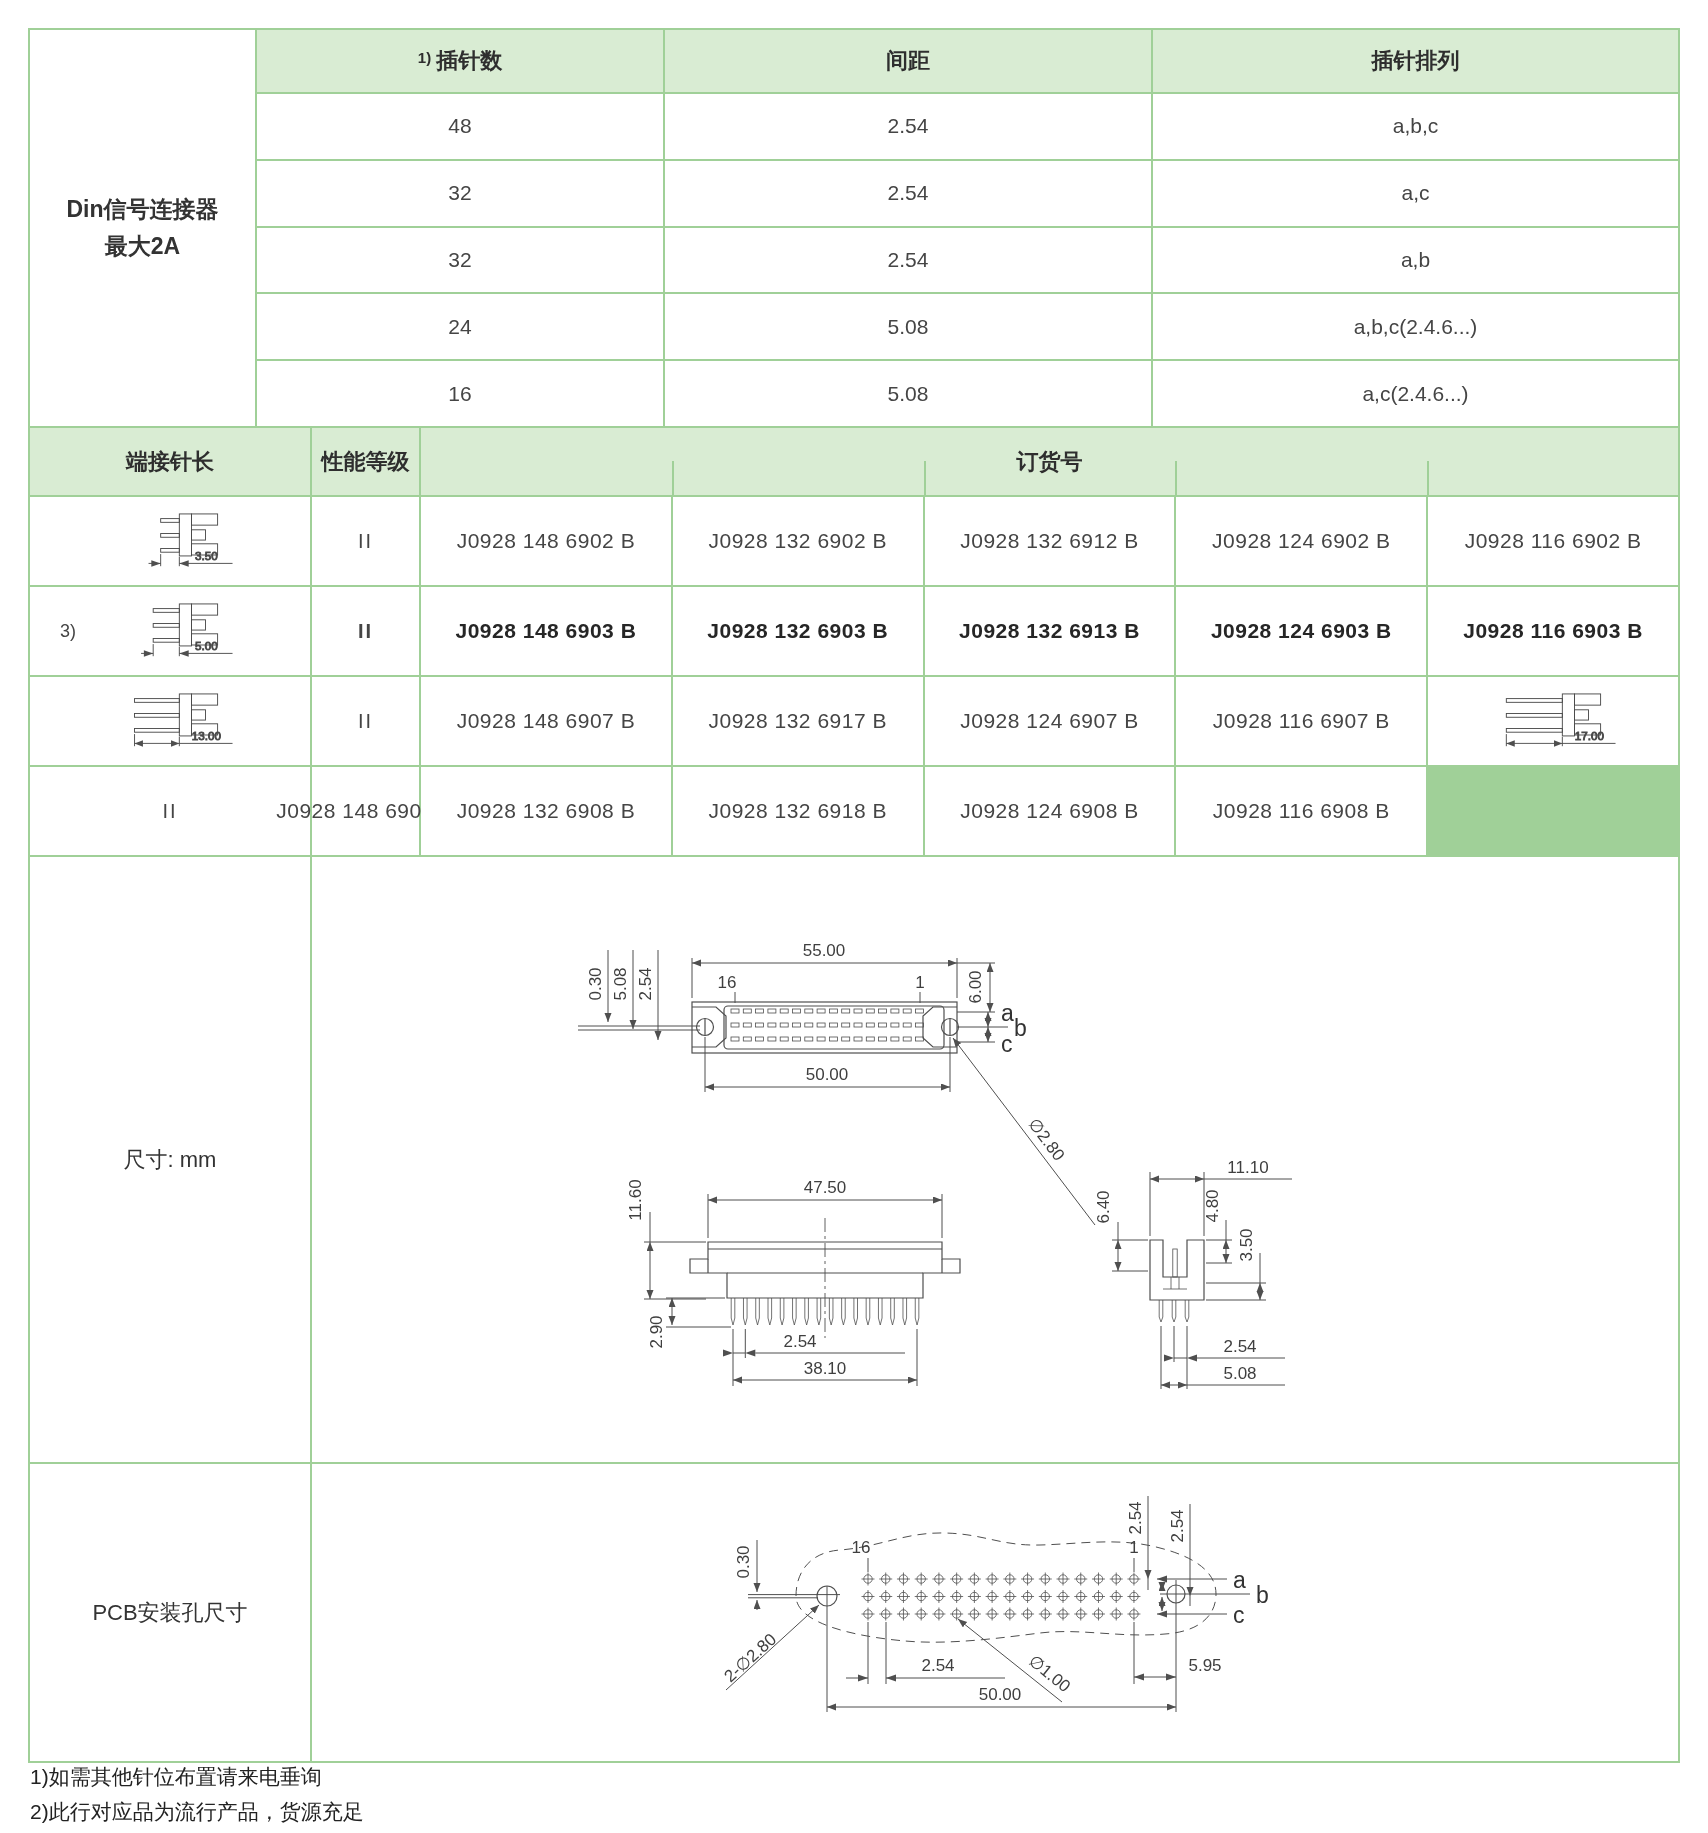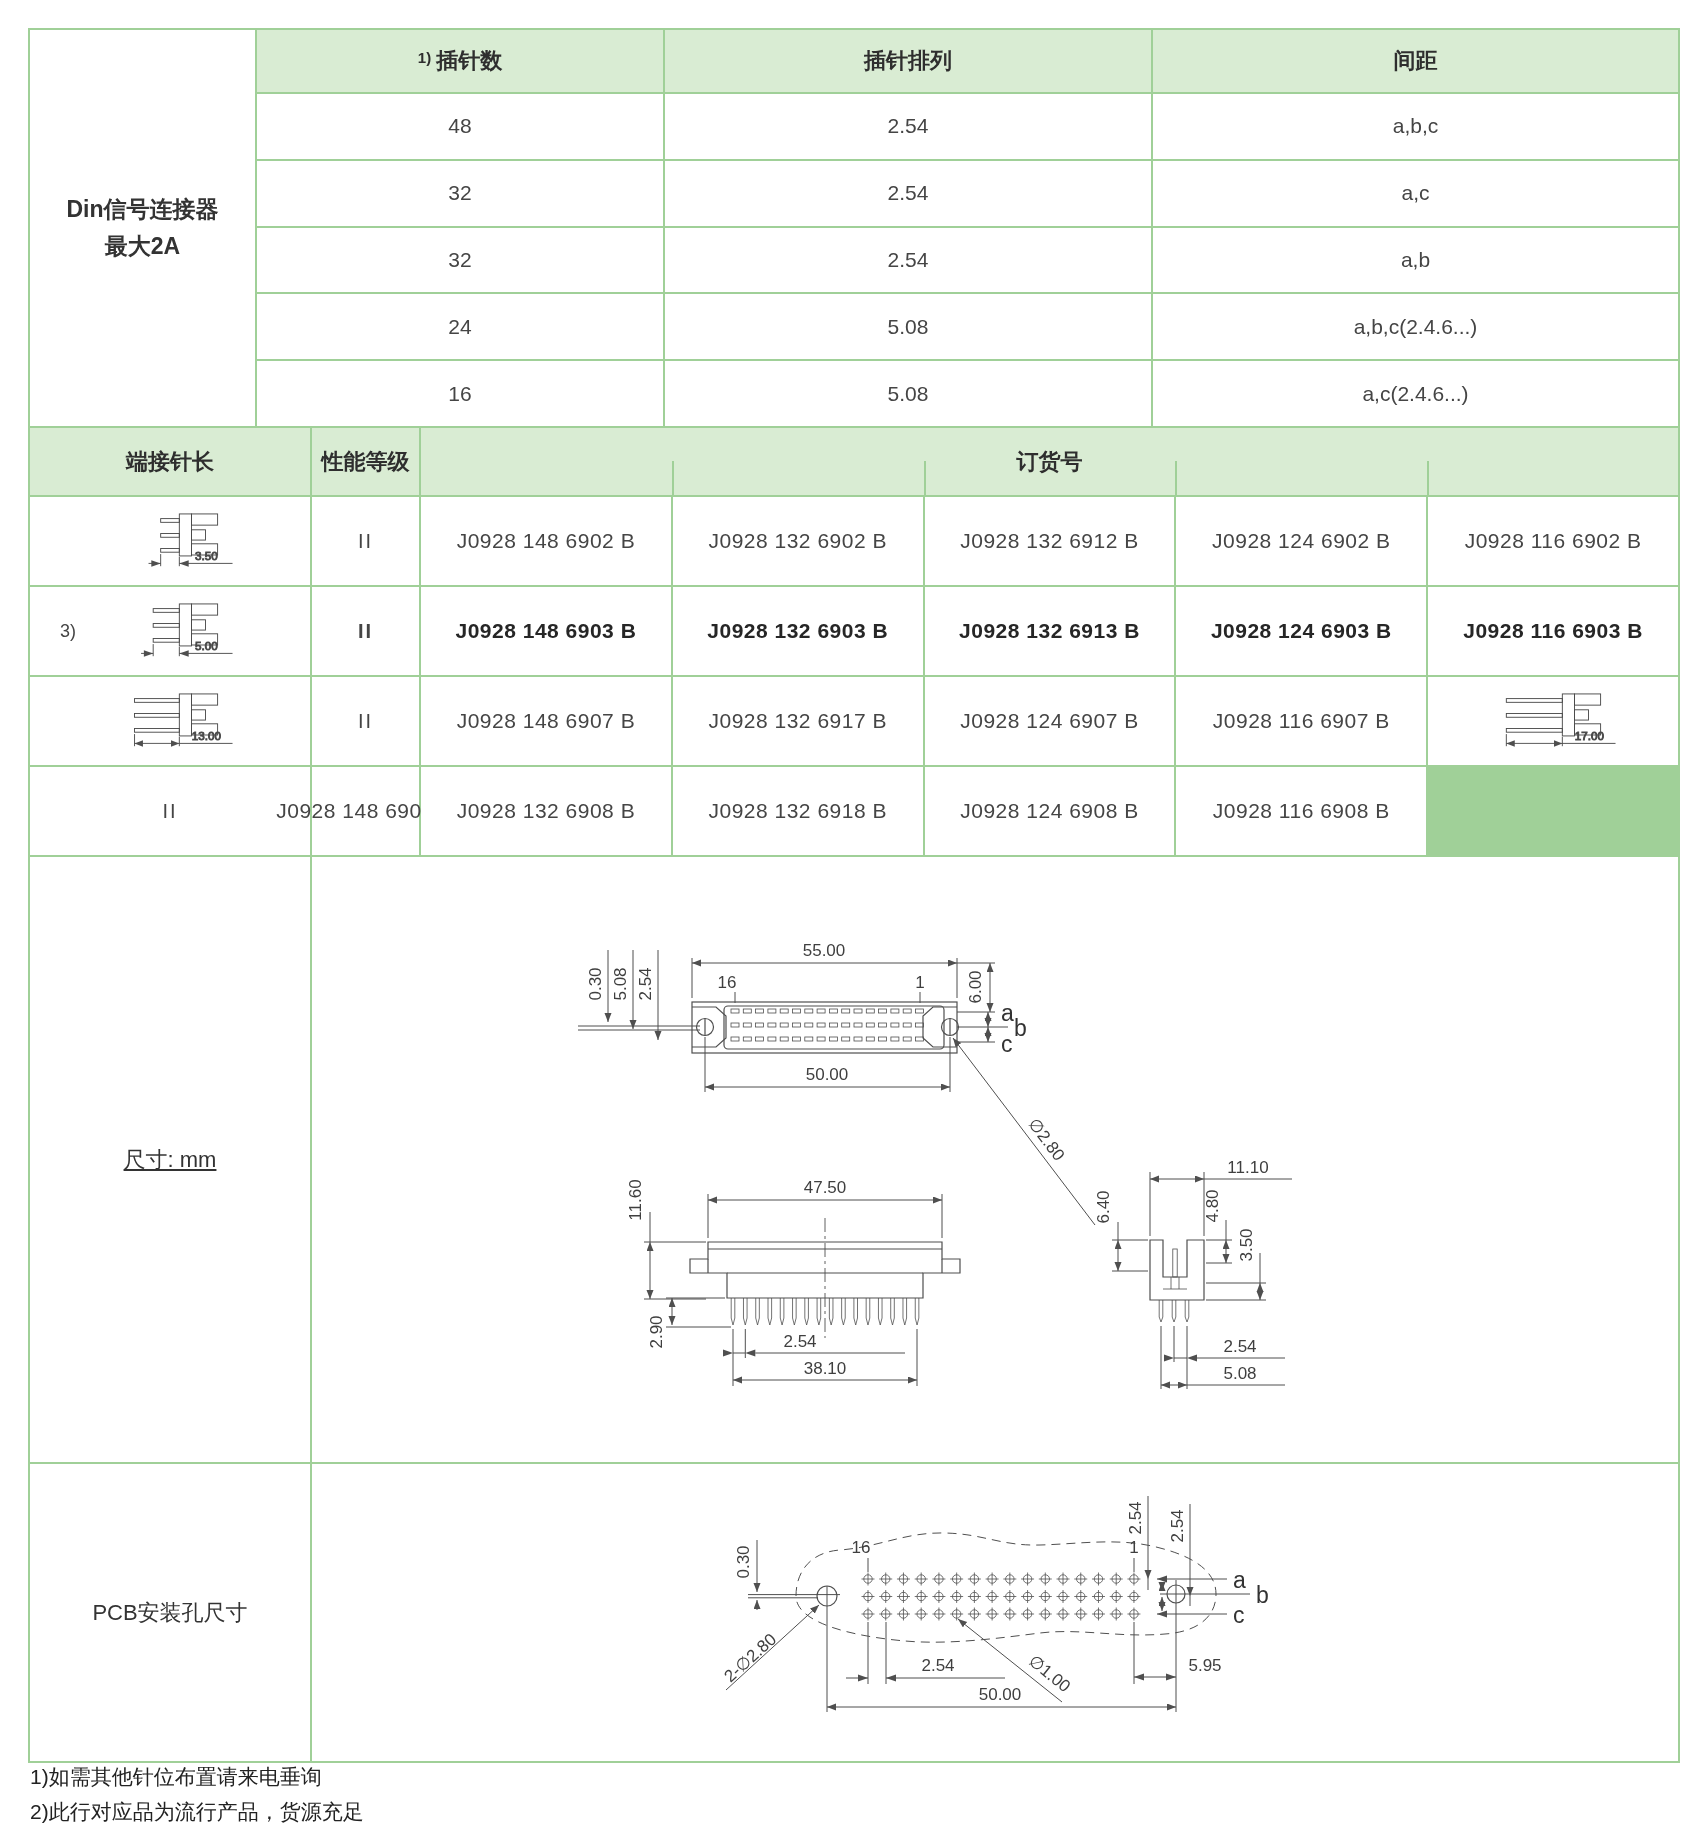--- a/index.html
+++ b/index.html
@@ -64,8 +64,8 @@
       <span class="sup">1)</span>
       <span>插针数</span>
     </div>
+    <div class="cell hcell">间距</div>
     <div class="cell hcell">插针排列</div>
-    <div class="cell hcell">间距</div>
 
     <div class="cell val">48</div>
     <div class="cell val">2.54</div>

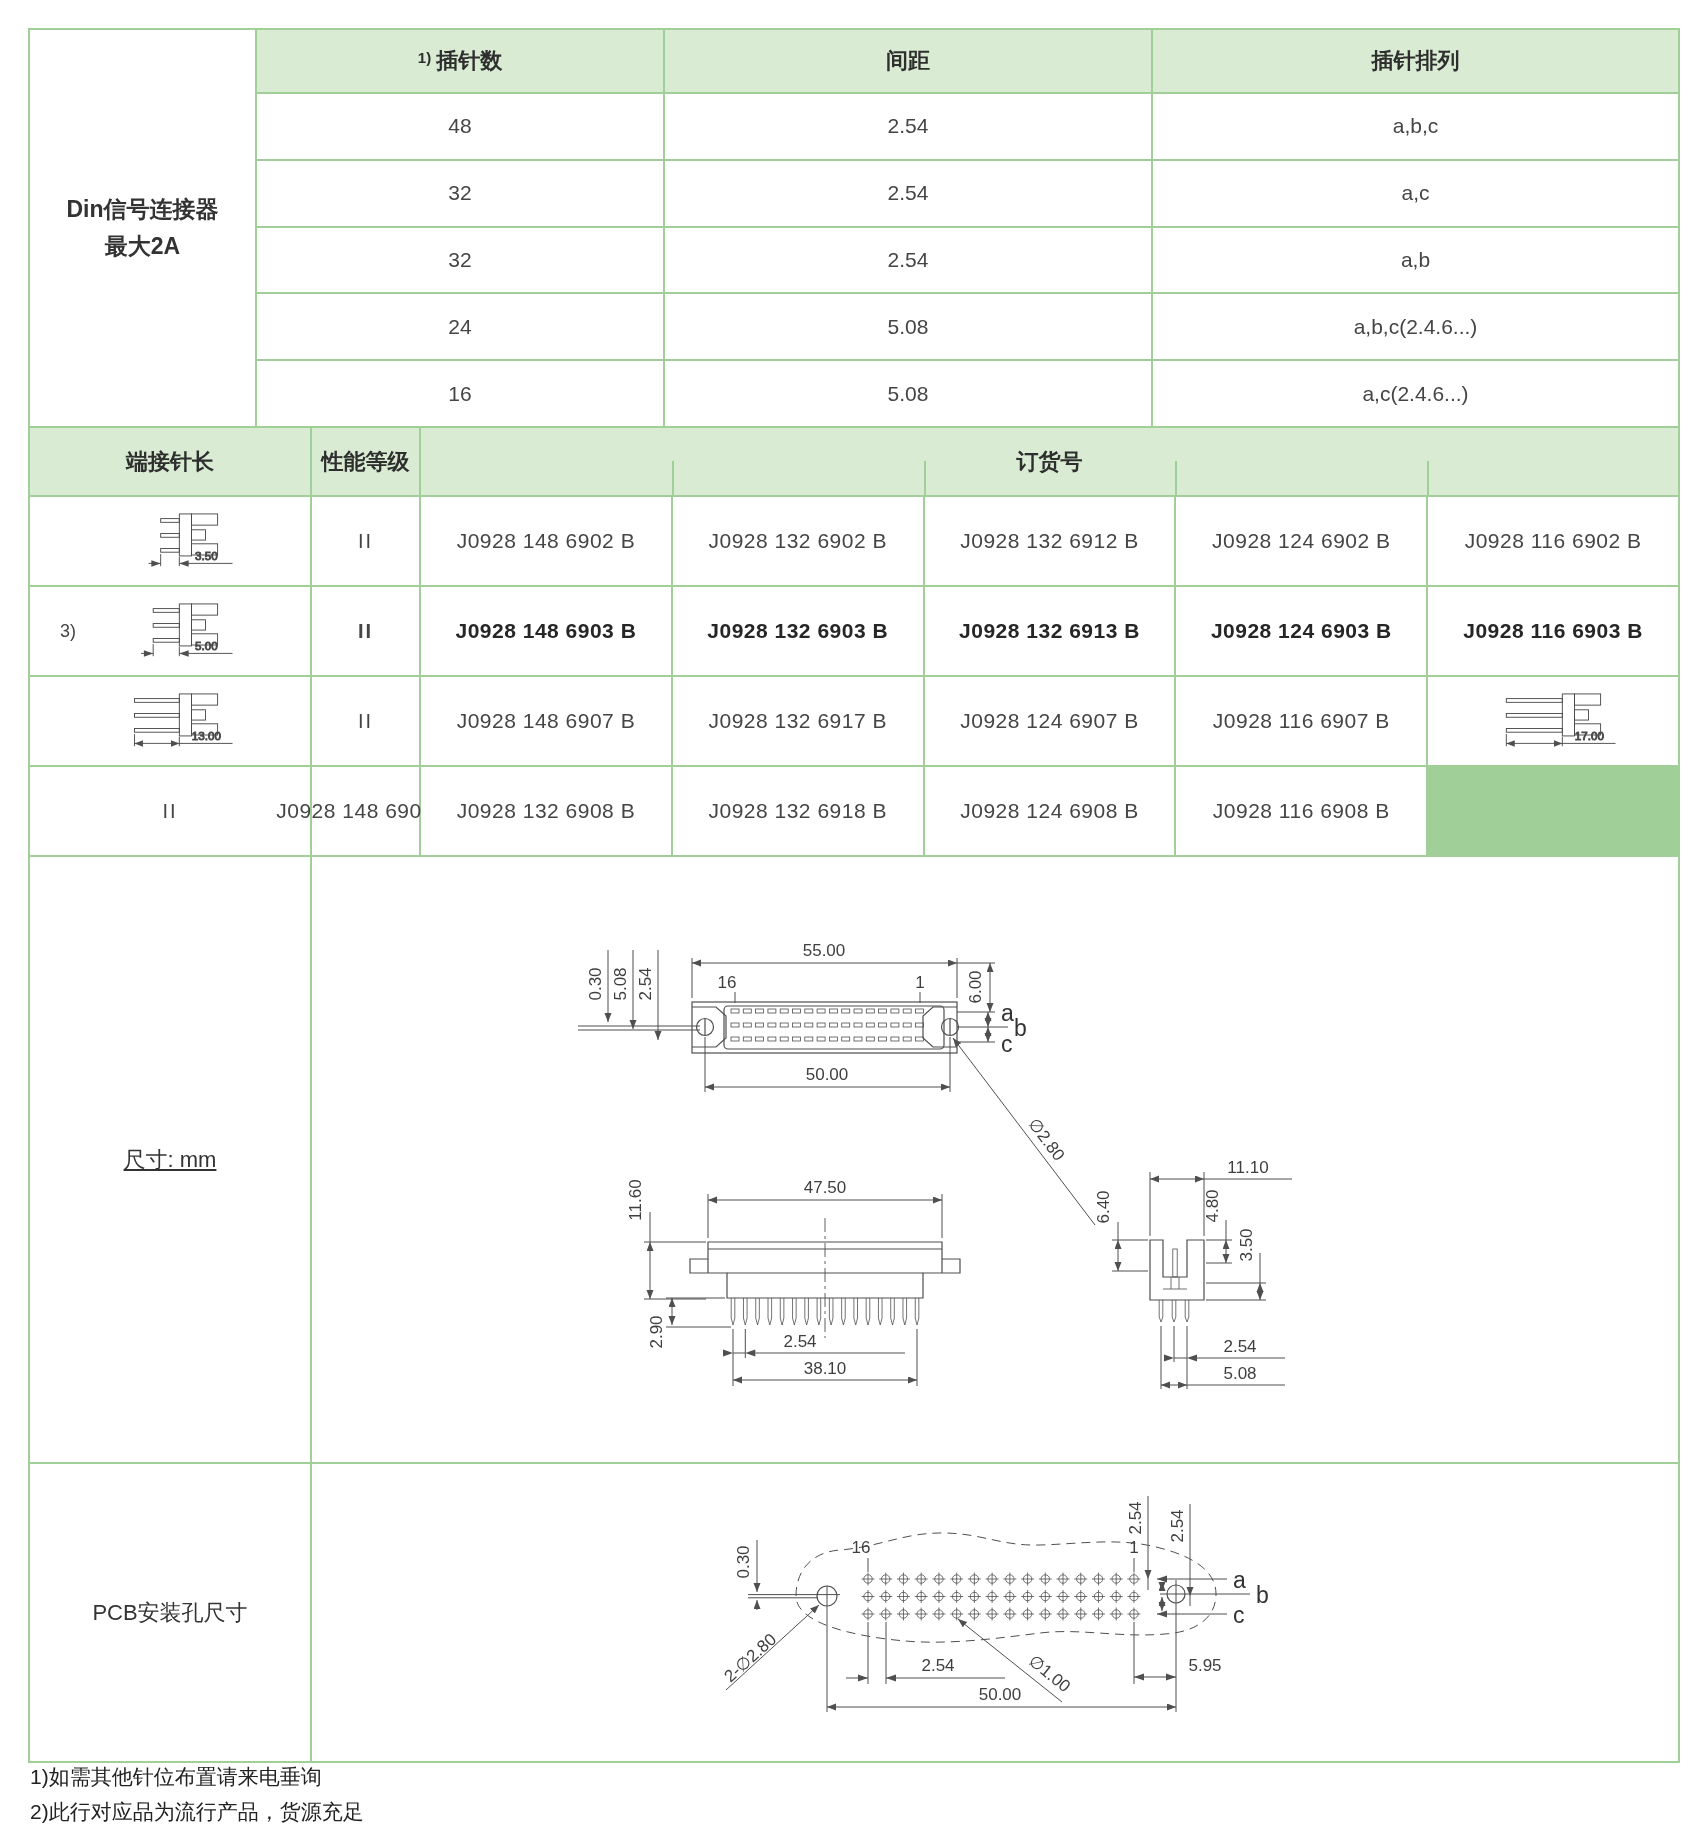--- a/index.html
+++ b/index.html
@@ -196,7 +196,7 @@
   </div>
 
   <div class="grid" style="left:28px;top:855px;width:1652px;height:609px;
-       grid-template-columns:280px 1fr;grid-template-rows:1fr;text-decoration:underline;">
+       grid-template-columns:280px 1fr;grid-template-rows:1fr;">
     <div class="cell seclabel">尺寸: mm</div>
     <div class="cell"></div>
   </div>

